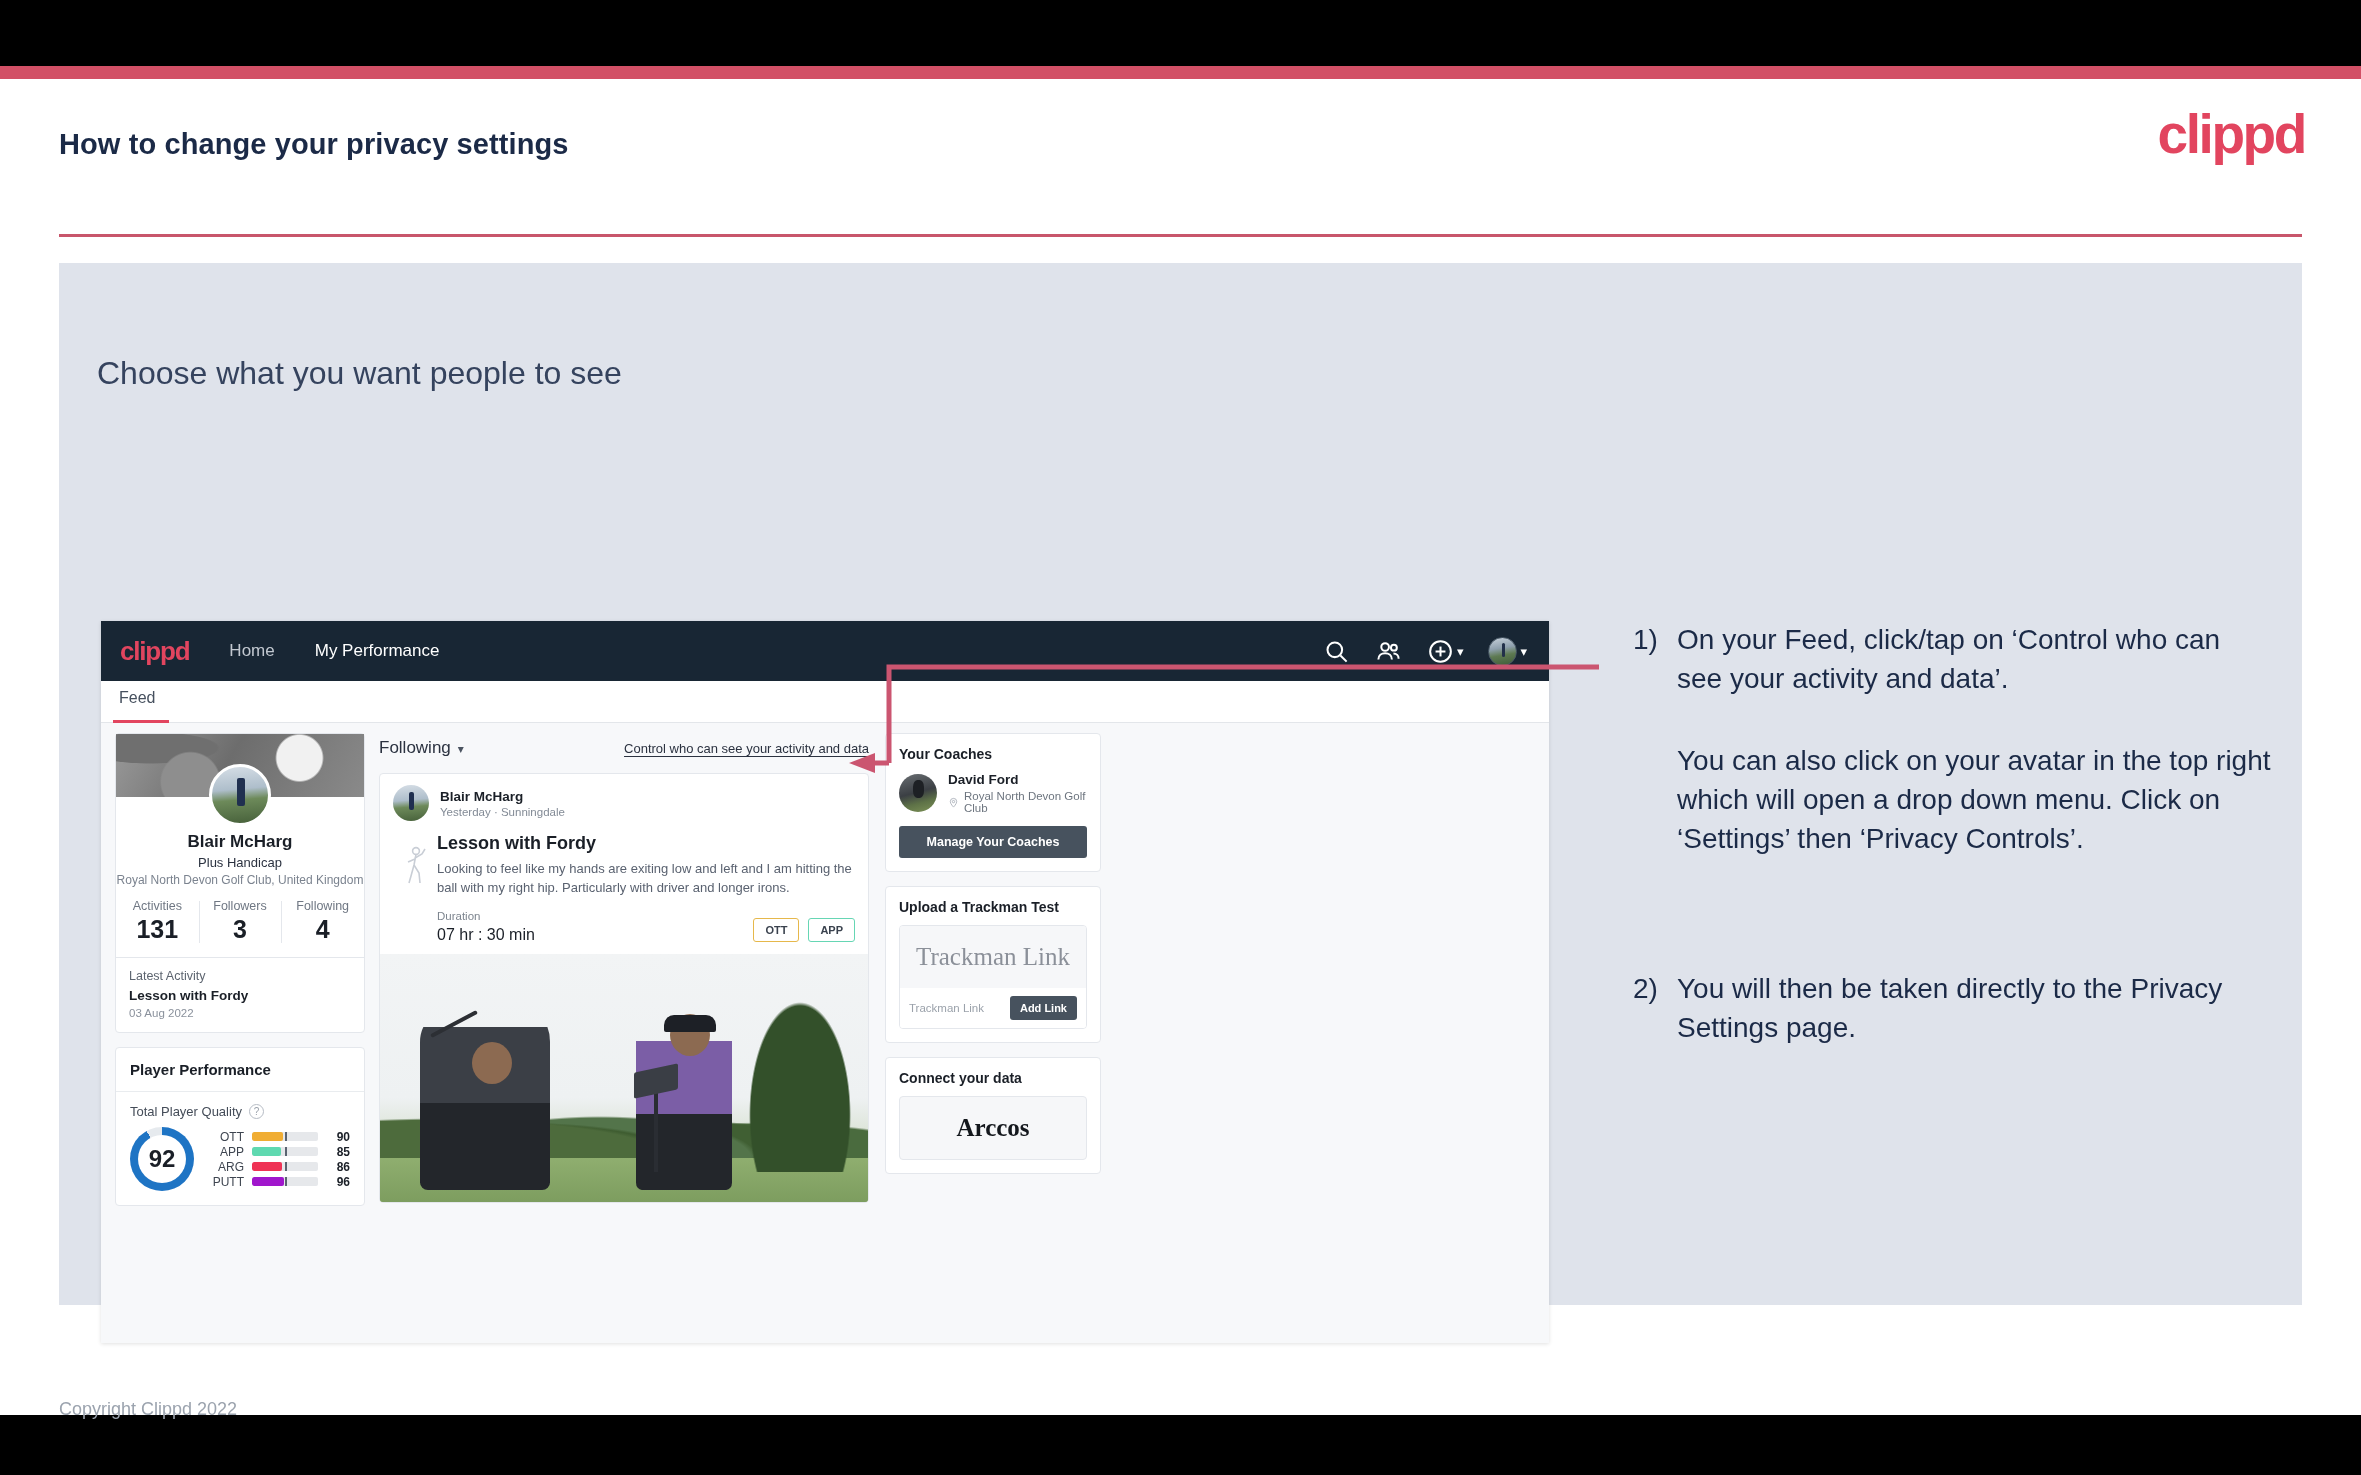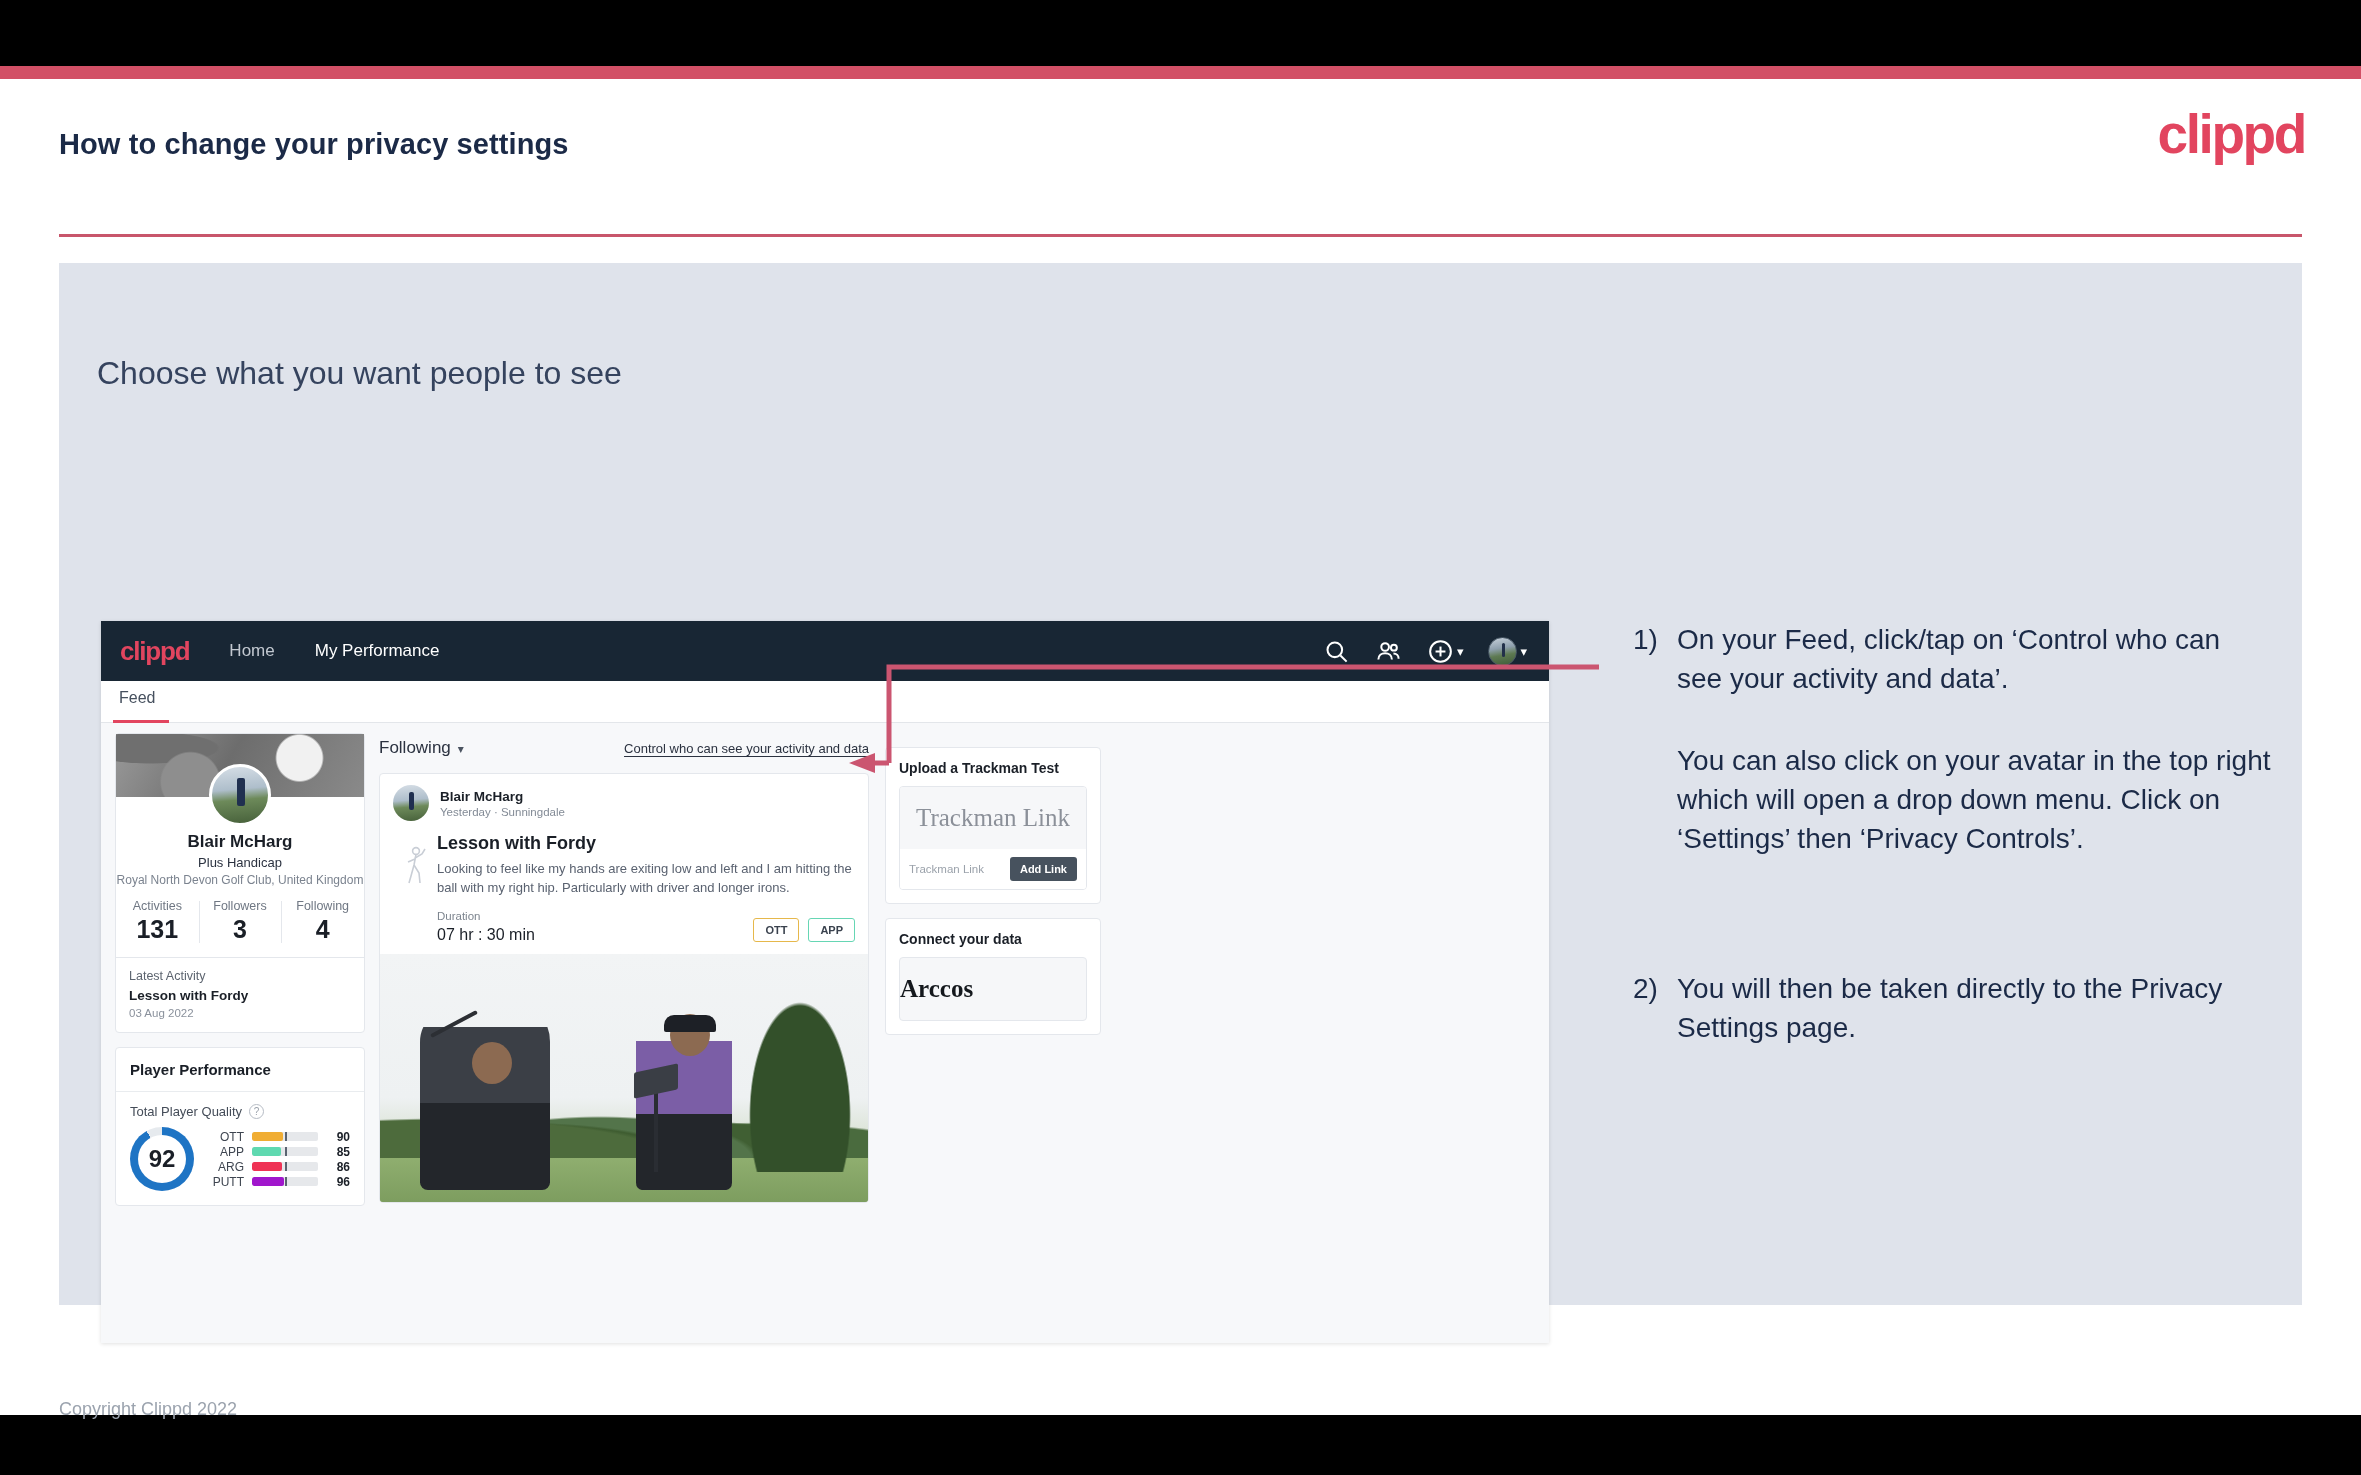--- a/index.html
+++ b/index.html
@@ -486,6 +486,25 @@
           </div>
 
           <div class="col-right">
+            <div class="card">
+              <div class="rc-head">Your Coaches</div>
+              <div class="coach-row">
+                <div class="coach-avatar"></div>
+                <div style="margin-left:11px;">
+                  <div class="coach-name">David Ford</div>
+                  <div class="coach-loc">
+                    <span class="pin-icon">
+                      <svg viewBox="0 0 24 24">
+                          <path d="M12 22s7-7.1 7-12A7 7 0 0 0 5 10c0 4.9 7 12 7 12z"></path>
+                          <circle cx="12" cy="10" r="2.6"></circle>
+                        </svg>
+                    </span>
+                    <span>Royal North Devon Golf Club</span>
+                  </div>
+                </div>
+              </div>
+              <div class="dark-btn">Manage Your Coaches</div>
+            </div>
 
             <div class="card" style="margin-top:14px;padding-bottom:13px;">
               <div class="rc-head">Upload a Trackman Test</div>

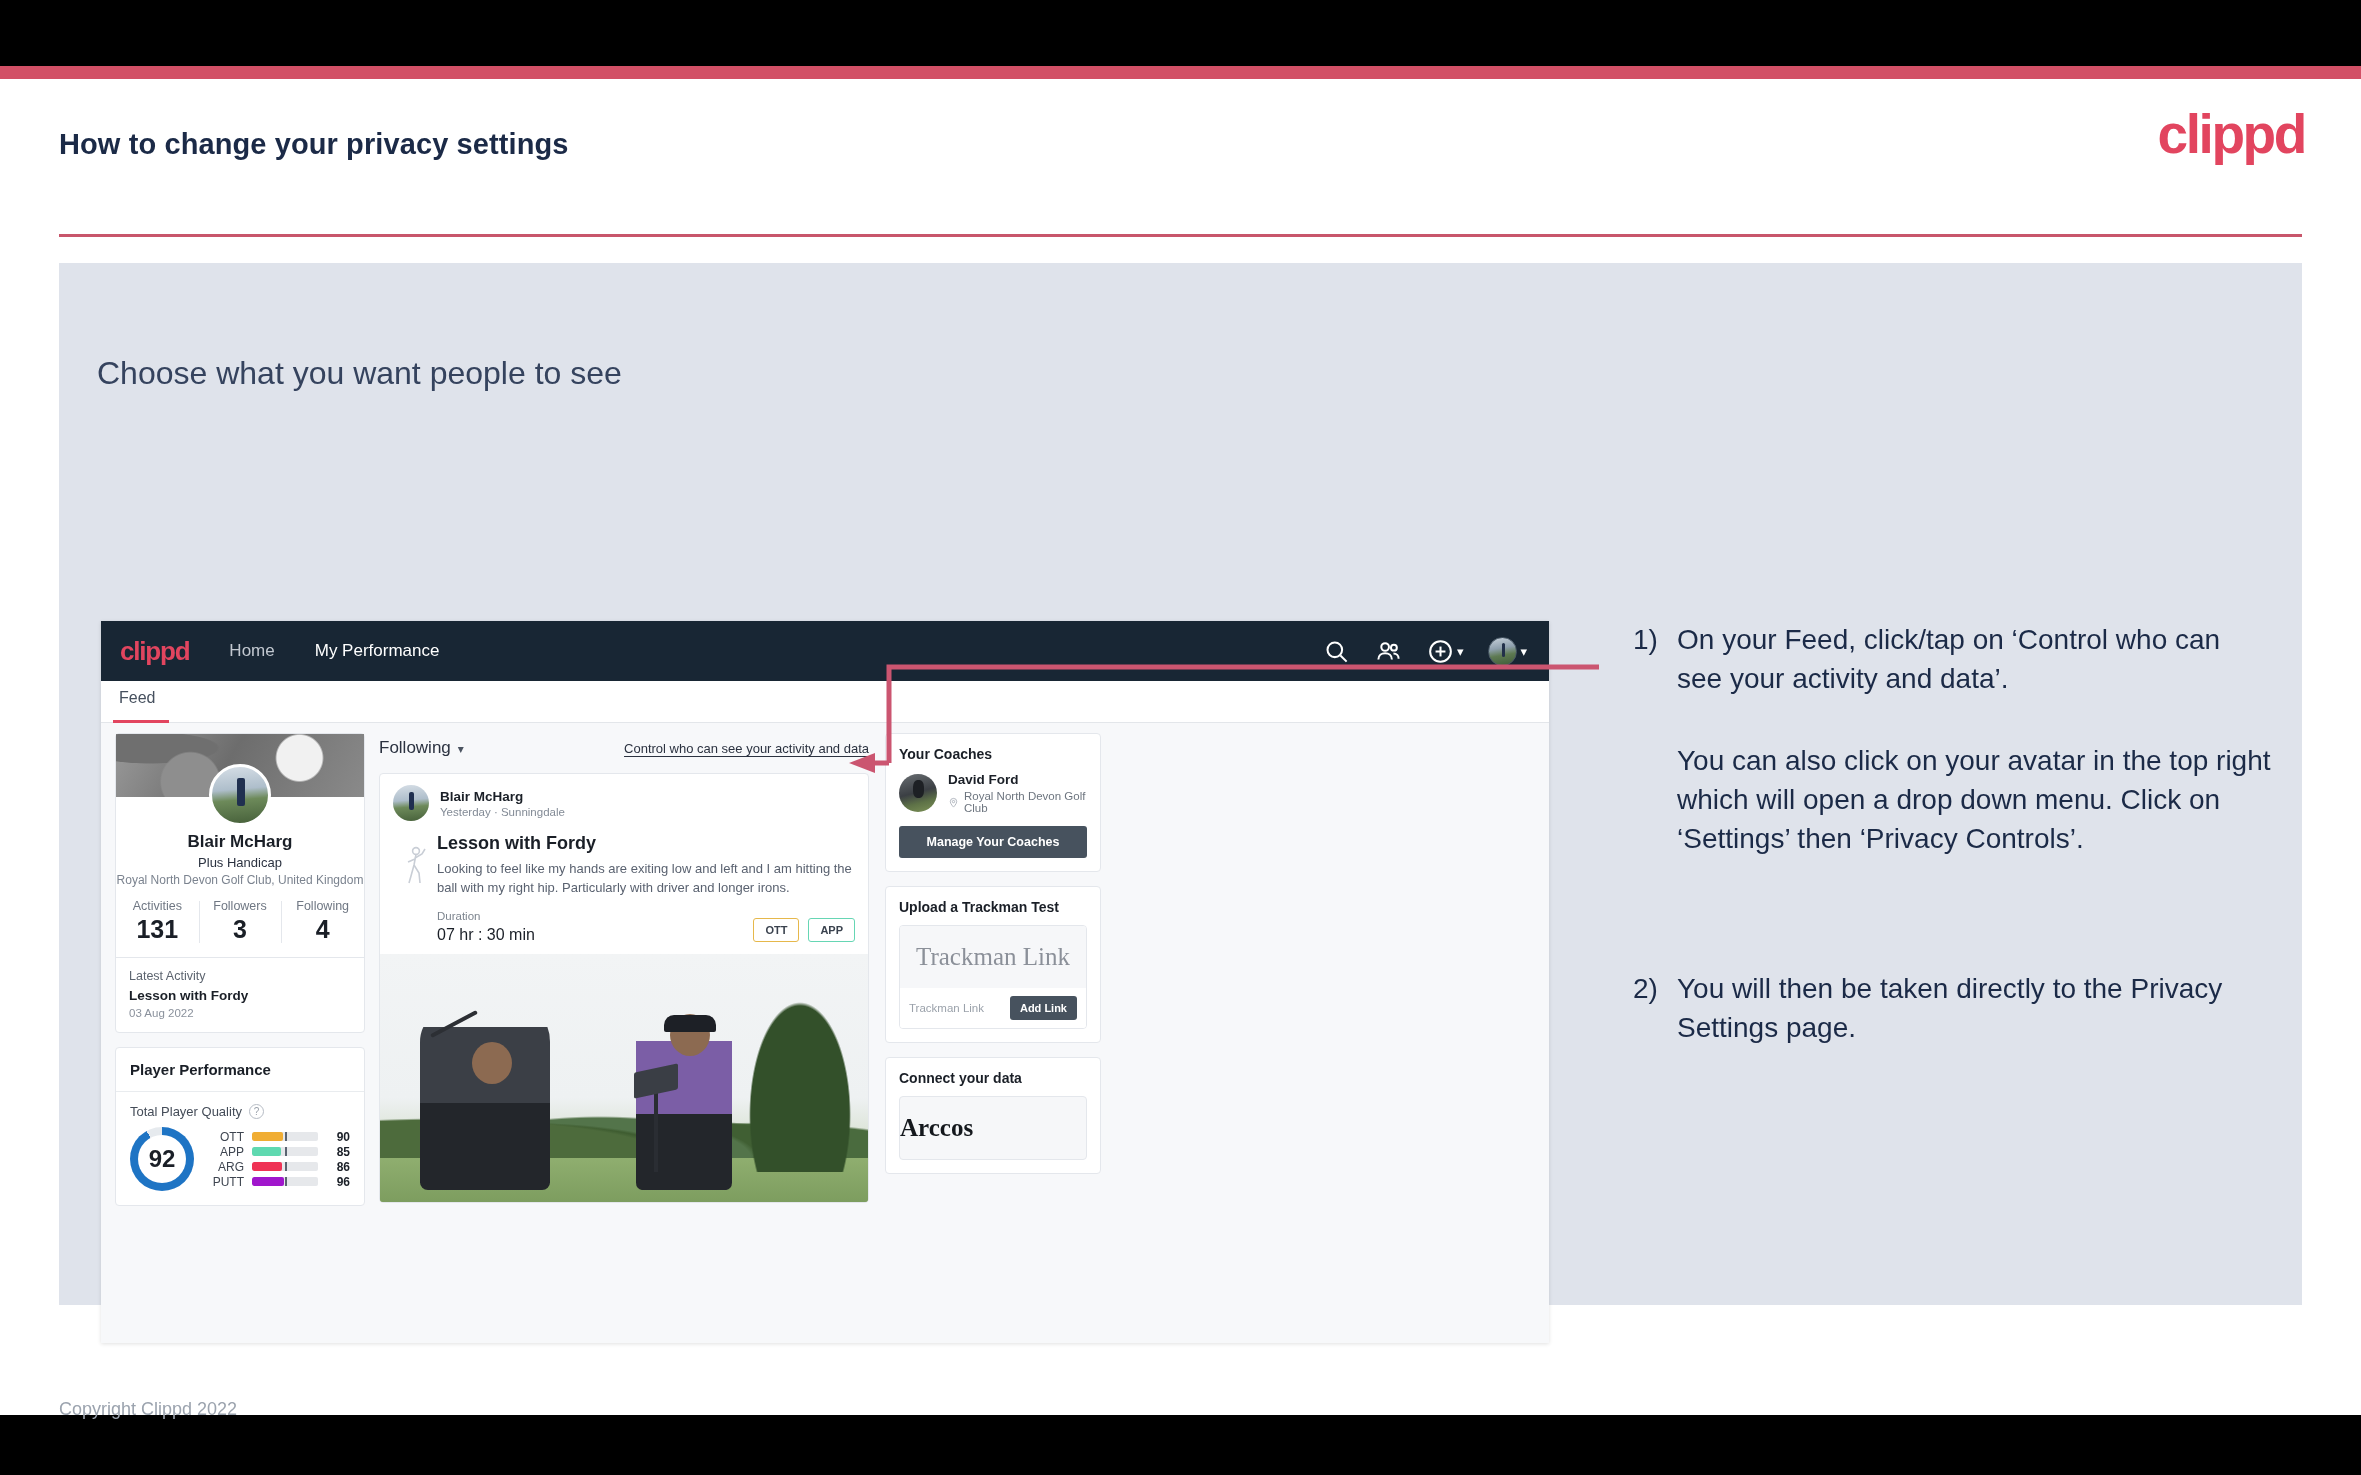--- a/index.html
+++ b/index.html
@@ -266,7 +266,7 @@
     background: #47525e; color: #ffffff; font-size: 11px; font-weight: 700;
     padding: 6px 10px; border-radius: 3px;
   }
-  .arccos-box { margin: 10px 13px 0; border: 1px solid #e4e7ec; border-radius: 4px; background:#f6f7f9; height: 64px; display:flex; align-items:center; }
+  .arccos-box { margin: 10px 13px 0; border: 1px solid #e4e7ec; border-radius: 4px; background:#f6f7f9; height: 64px; display:flex; align-items:center; justify-content:center; }
   .arccos-logo { font-family: "Liberation Serif", serif; font-size: 25px; font-weight: 700; color: #14181d; }
 
   

